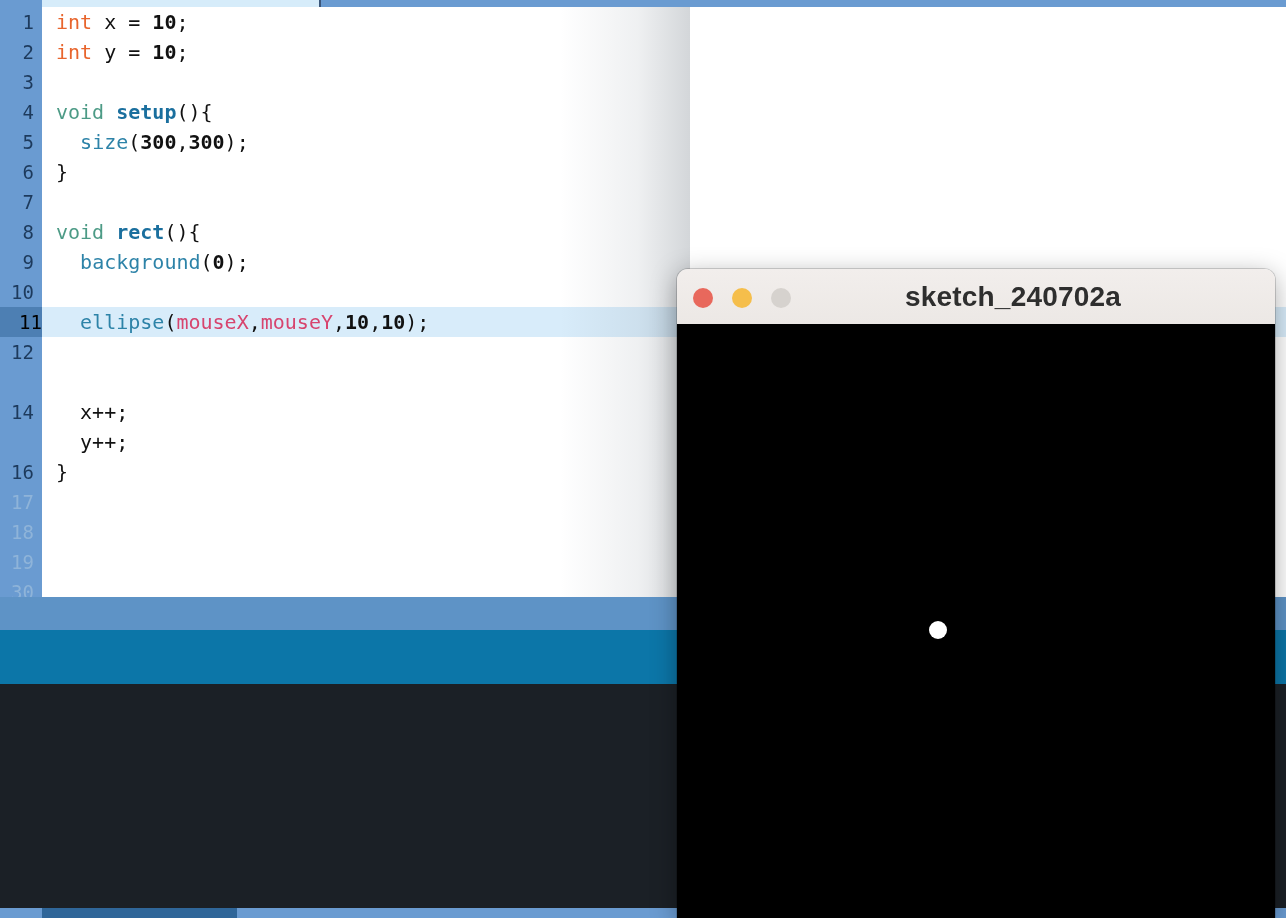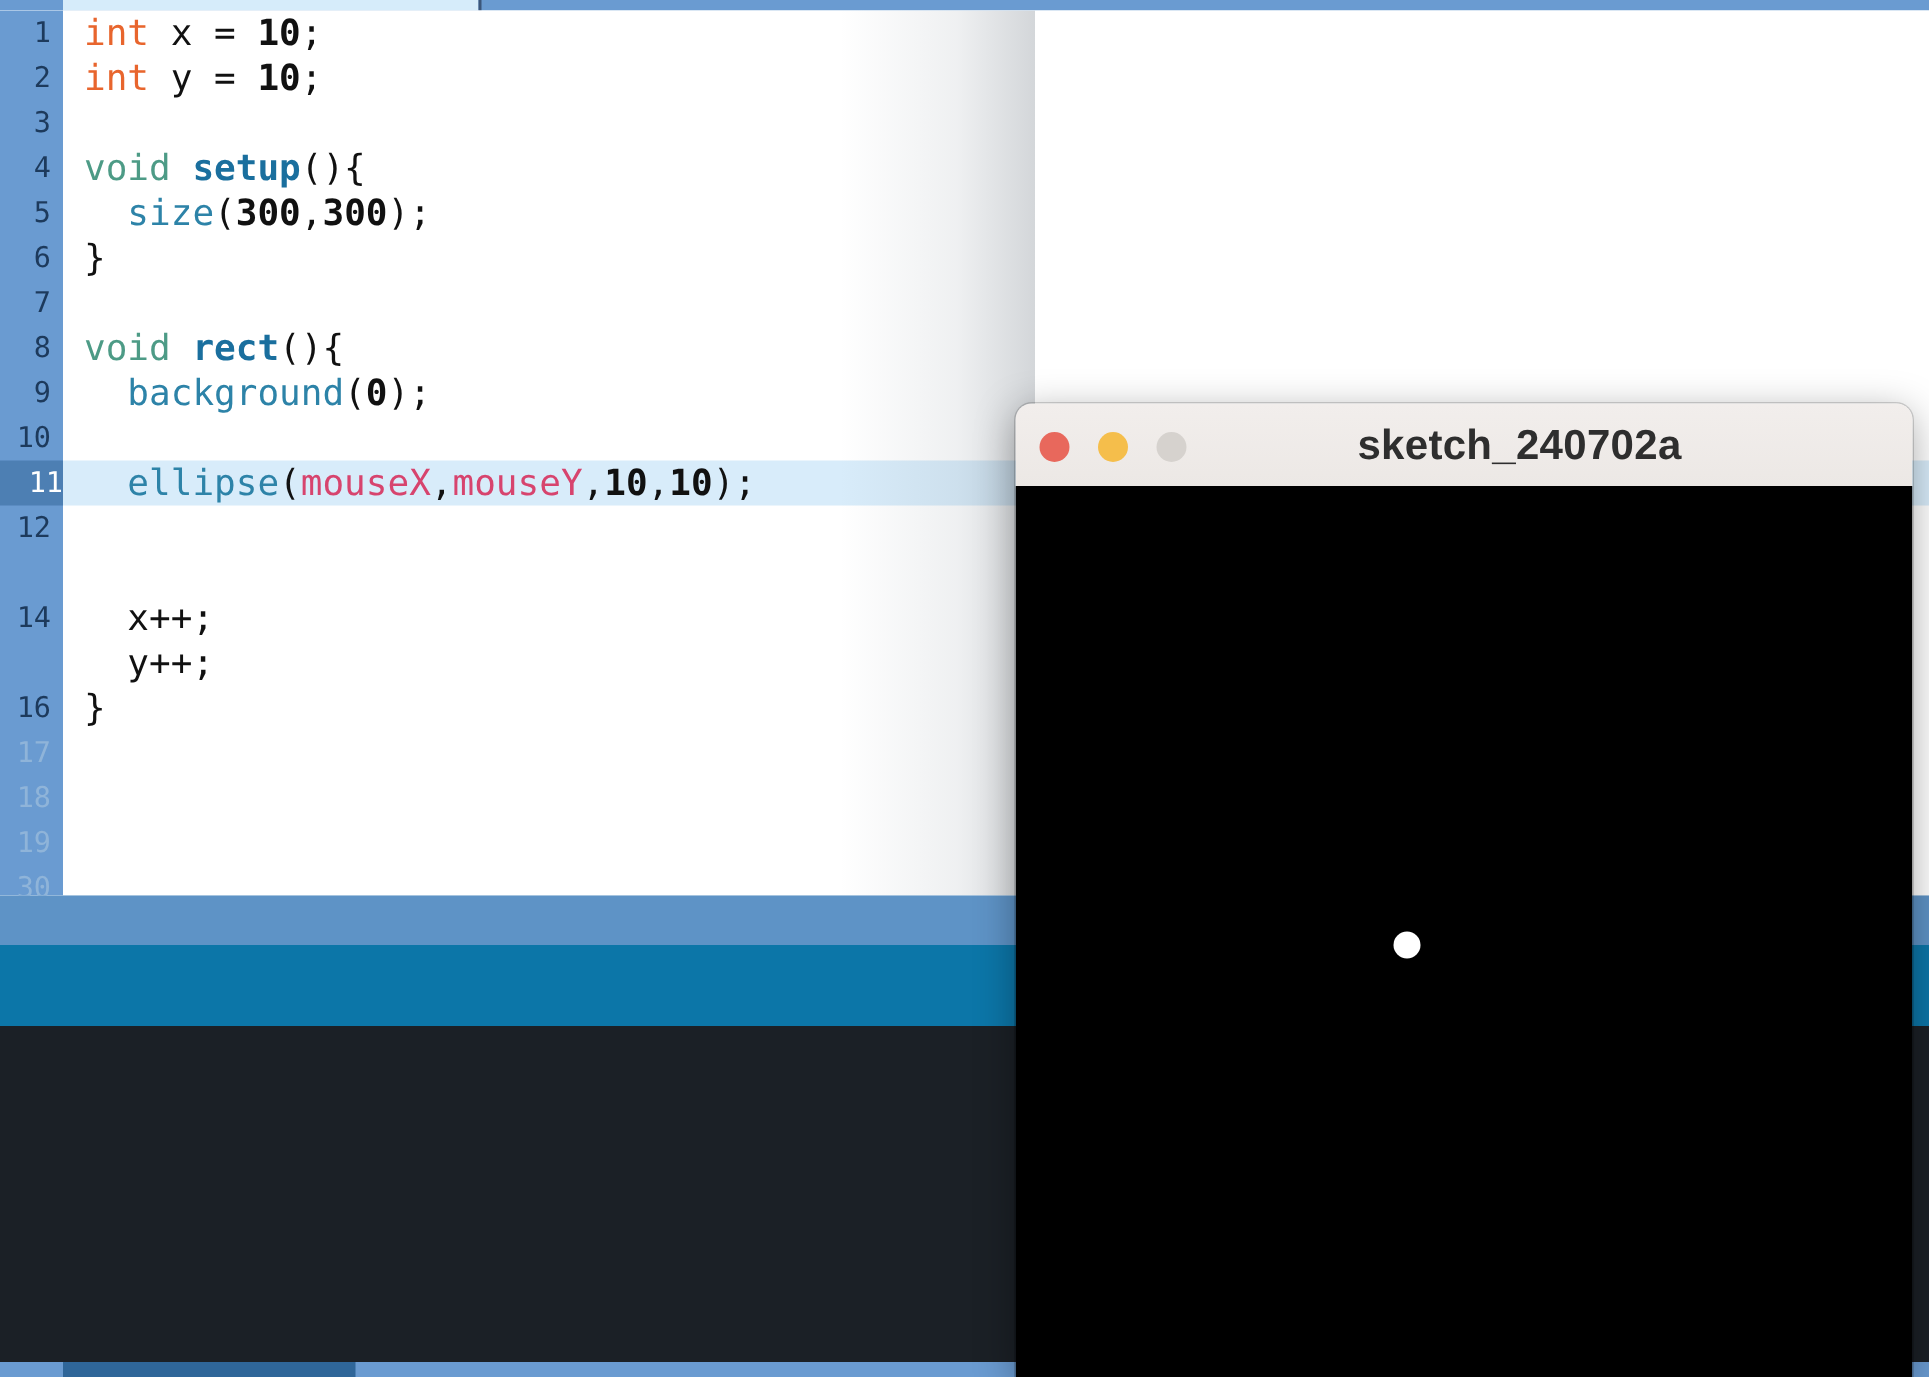--- a/index.html
+++ b/index.html
@@ -94,7 +94,7 @@
     line-height: 30px;
     white-space: pre;
     font-family: "DejaVu Sans Mono", monospace;
-    font-size: 24px;
+    font-size: 20px;
     color: #1a1a1a;
   }
   .tok-type    { color: #e8652d; }

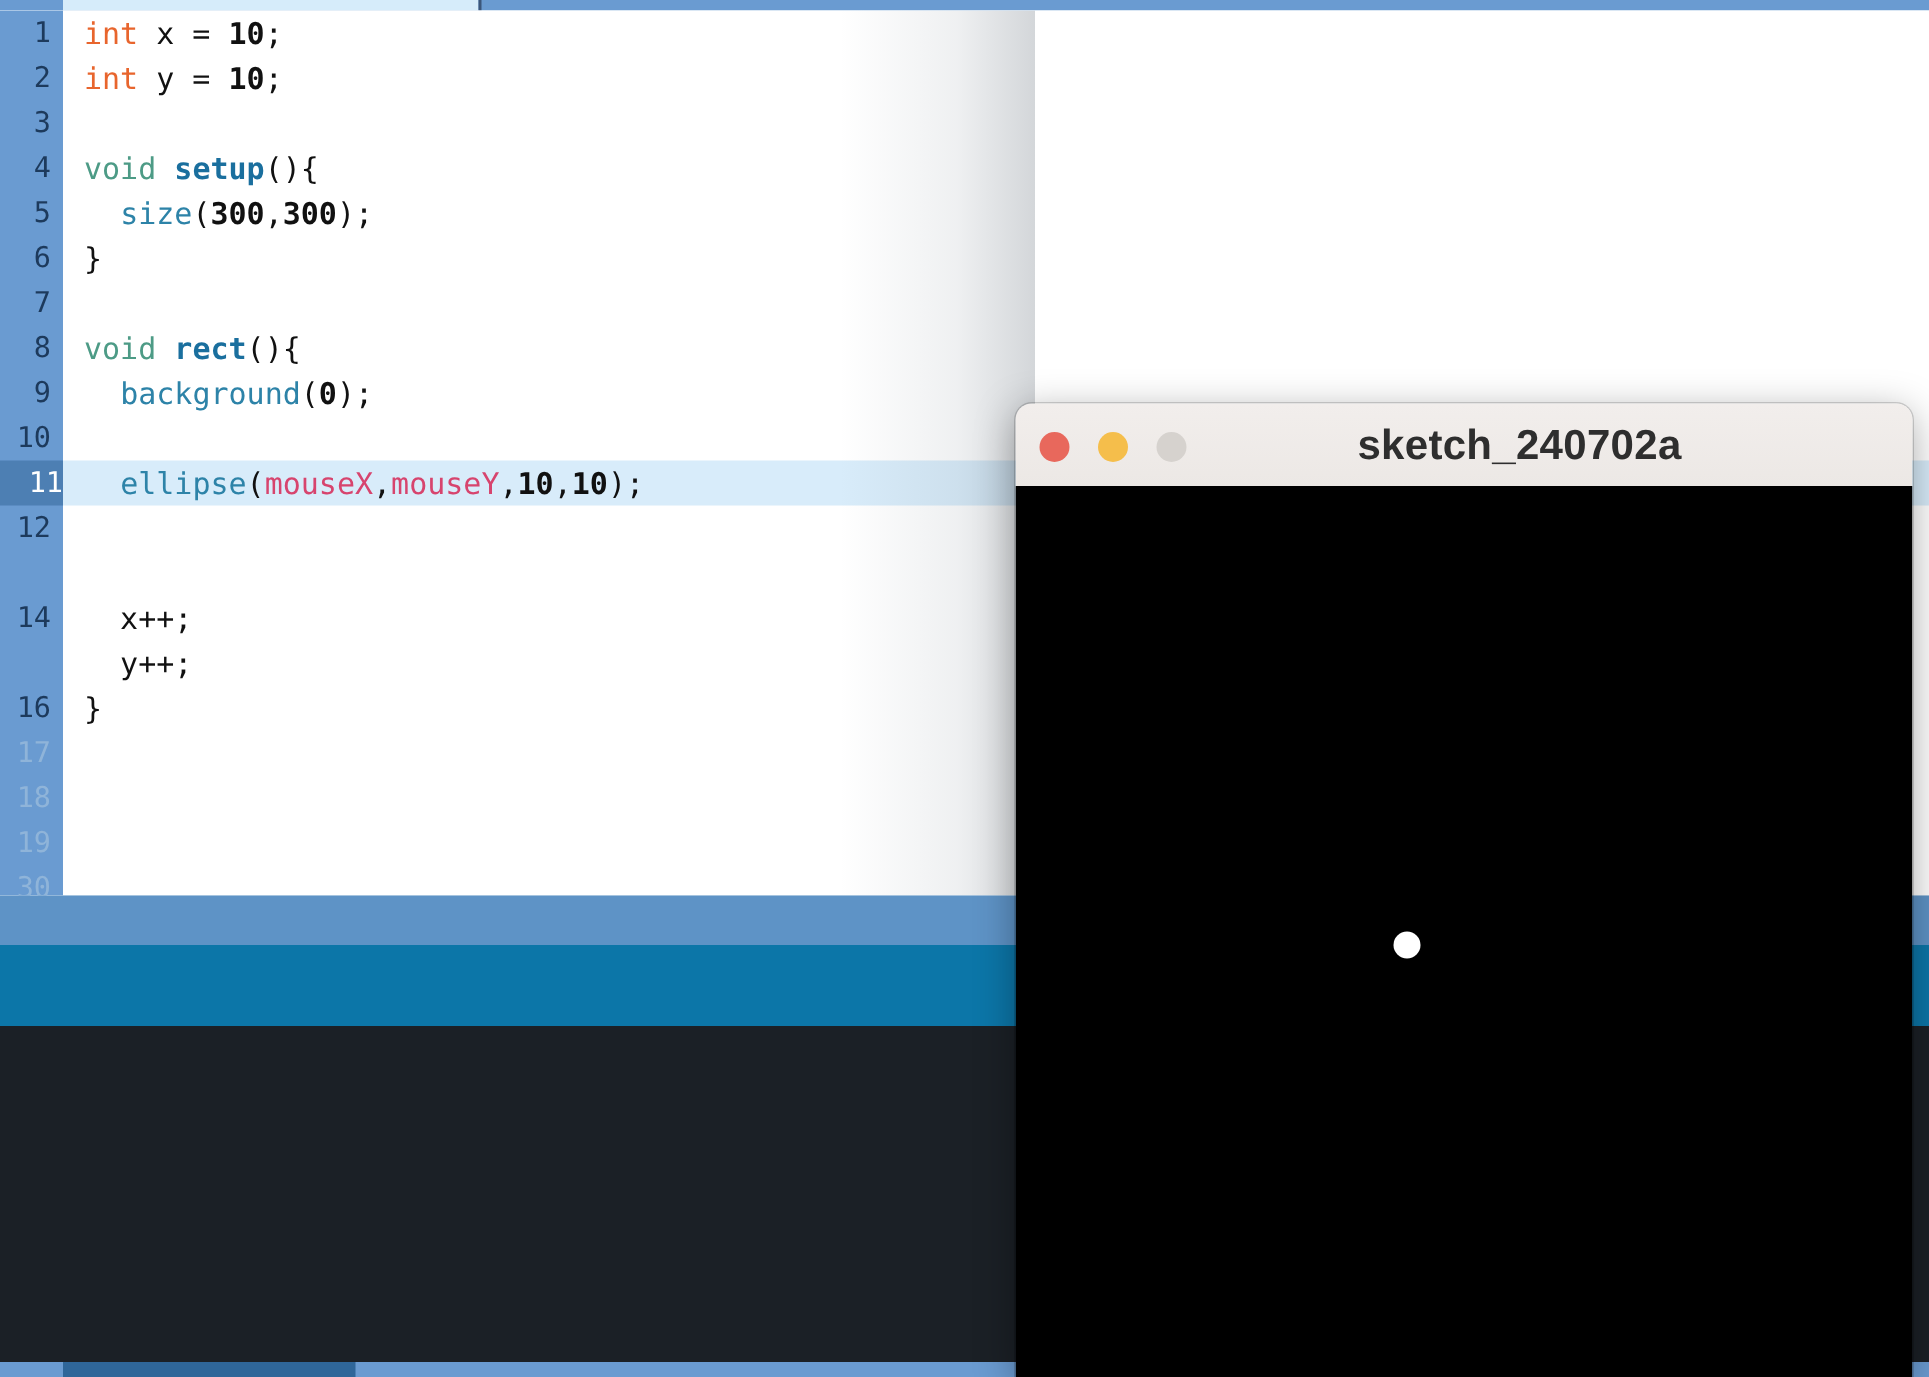--- a/index.html
+++ b/index.html
@@ -70,7 +70,7 @@
   .gutter-num.dim { color: #8fb4d9; }
   .gutter-num.active {
     background: #4d7fb3;
-    color: #ffffff;
+    color: #000000;
     width: 42px;
   }
 

